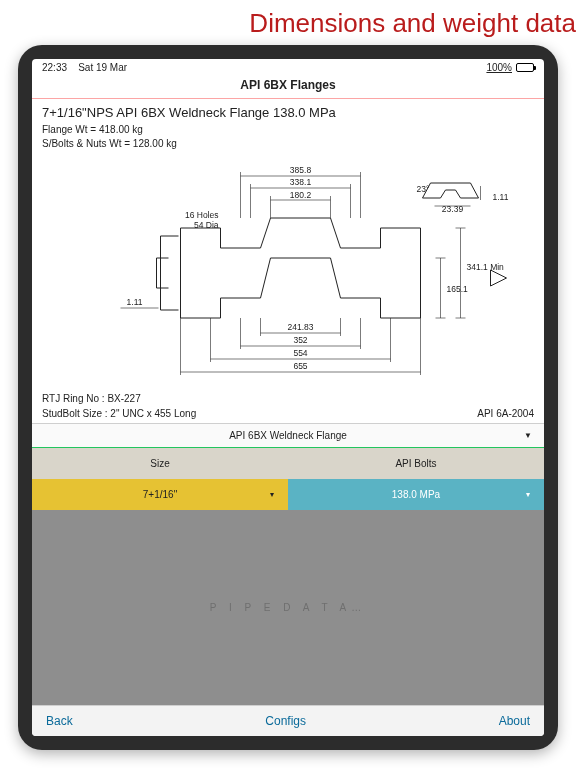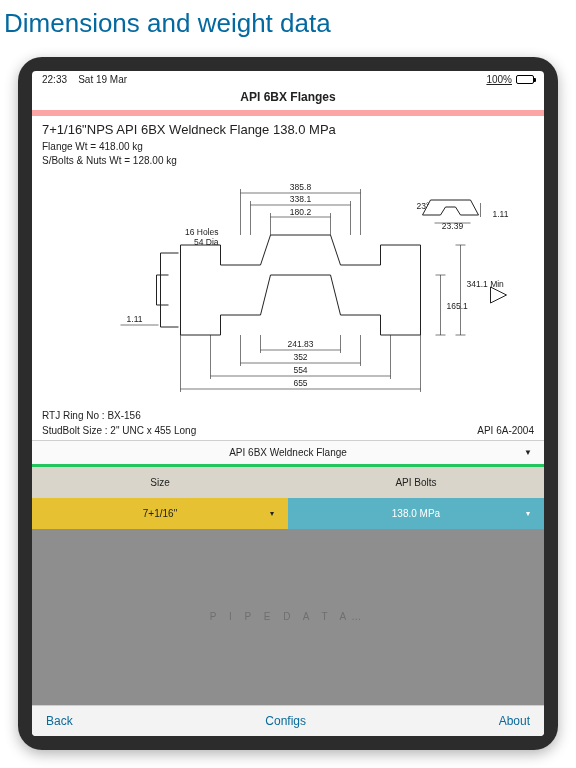--- a/index.html
+++ b/index.html
@@ -14,10 +14,10 @@
     overflow: hidden;
   }
   .promo-banner {
-    text-align: left;
+    text-align: right;
     font-size: 26px;
     font-weight: 400;
-    color: #0369a1;
+    color: #b91c1c;
     padding: 8px 0 6px 4px;
   }
   .device-frame {

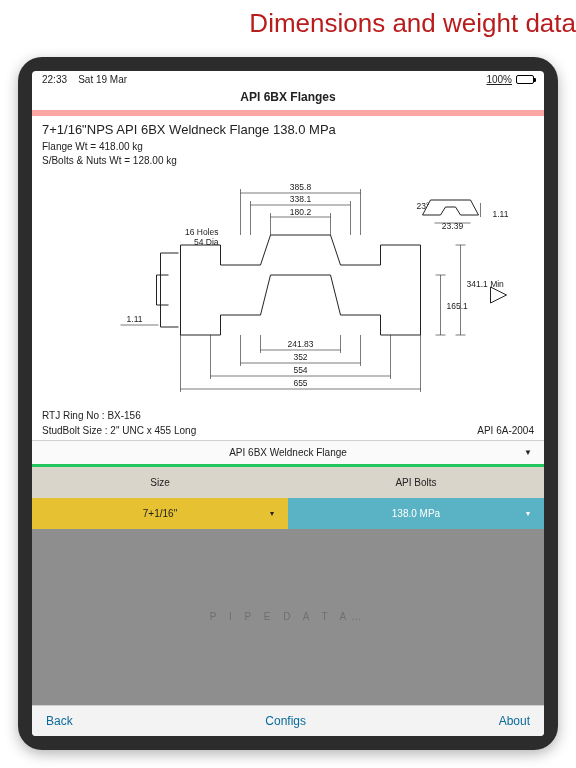--- a/index.html
+++ b/index.html
@@ -22,7 +22,7 @@
   }
   .device-frame {
     flex: 1;
-    margin: 12px 18px 18px 18px;
+    margin: 0 18px 18px 18px;
     background: #2c2c2c;
     border-radius: 24px;
     padding: 14px;

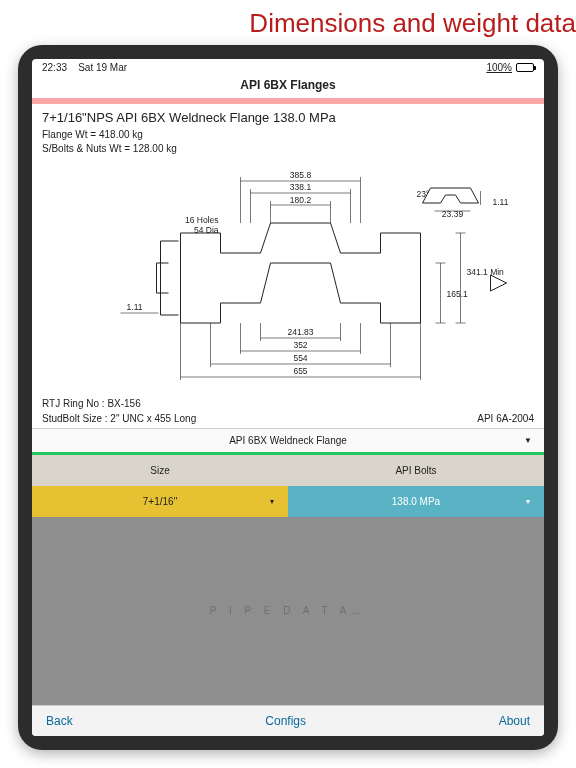--- a/index.html
+++ b/index.html
@@ -63,7 +63,7 @@
     font-weight: 700;
     font-size: 12px;
     padding: 4px 0 6px 0;
-    border-bottom: 6px solid #fca5a5;
+    border-bottom: 1px solid #fca5a5;
   }
   .content {
     padding: 6px 10px 2px 10px;

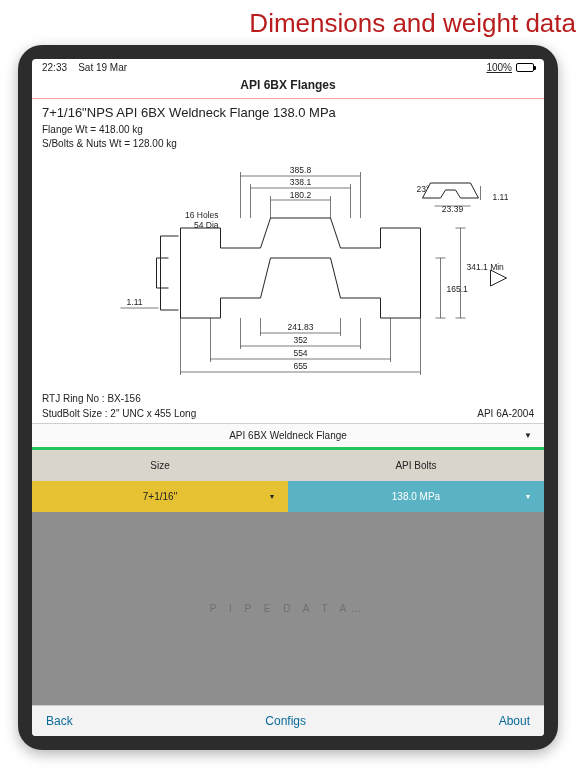--- a/index.html
+++ b/index.html
@@ -236,7 +236,7 @@
     </div>
 
     <div class="footnotes">
-      <div>RTJ Ring No : BX-156</div>
+      <div>RTJ Ring No : BX-227</div>
     </div>
 
     <div class="spec-row">

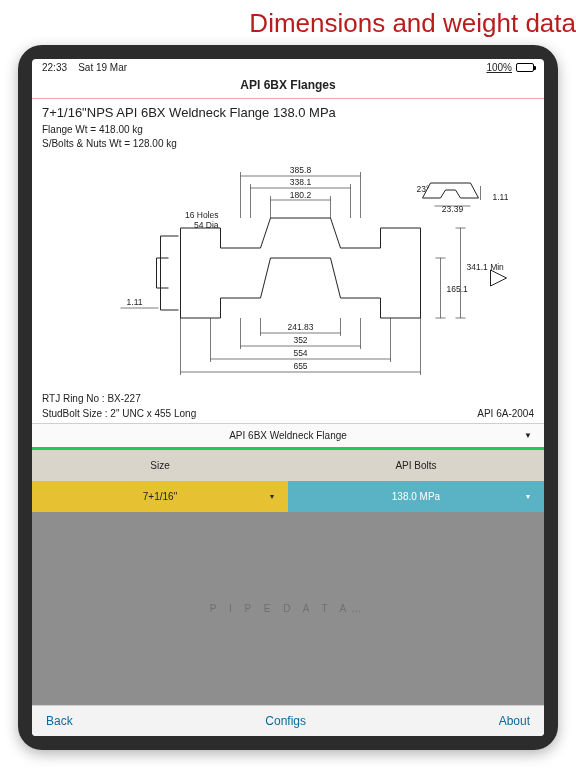--- a/index.html
+++ b/index.html
@@ -90,7 +90,7 @@
     font-size:10px; text-align:center;
     padding: 6px 0;
     position:relative;
-    border-bottom: 3px solid #22c55e;
+    border-bottom: 1px solid #22c55e;
     background:#fafafa;
   }
   .type-select .caret {

